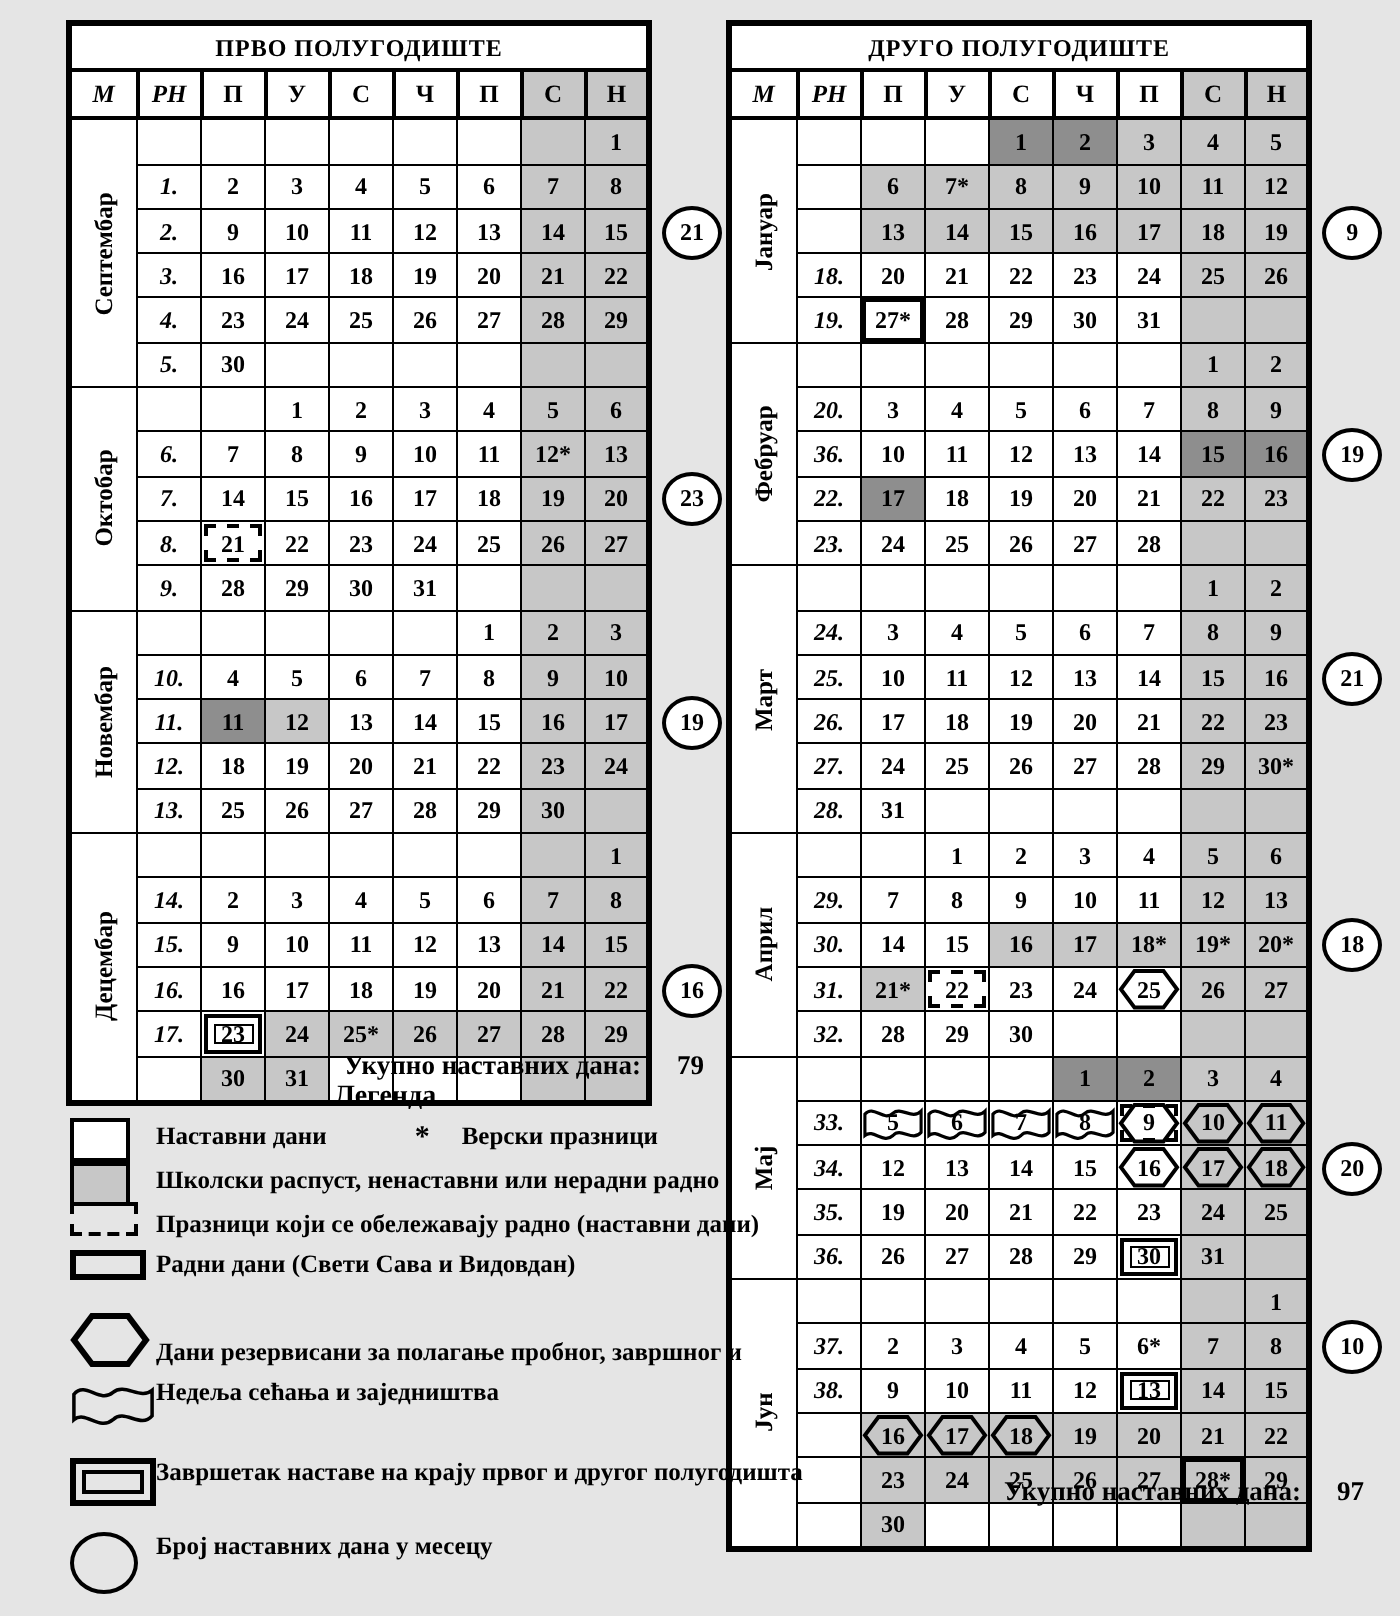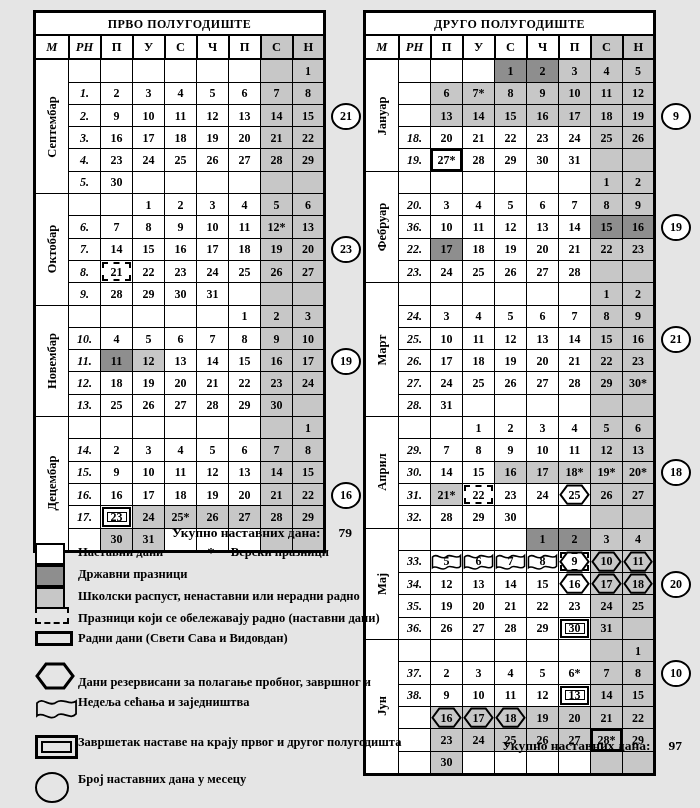--- a/index.html
+++ b/index.html
@@ -733,6 +733,7 @@
   </div>
 
   <div class="legend">
+    <div class="legend-title">Легенда</div>
 
     <div class="lrow r-stack" style="margin-top:4px;">
       <div class="sw-col">

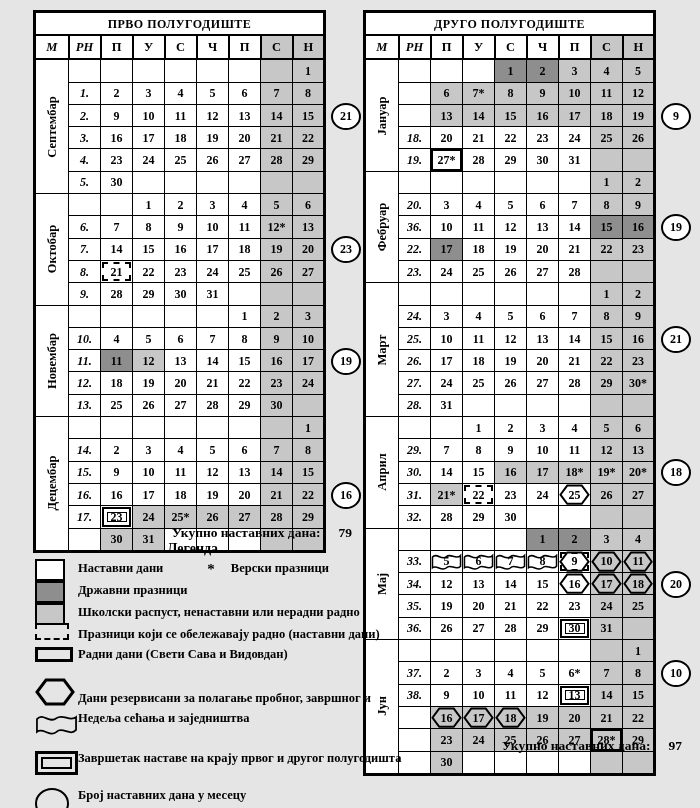--- a/index.html
+++ b/index.html
@@ -744,12 +744,6 @@
       <span class="ltext star-lab">Верски празници</span>
     </div>
 
-    <div class="lrow r-stack">
-      <div class="sw-col">
-          <div class="sw sw-box sw-dark"></div>
-        </div>
-      <span class="ltext">Државни празници</span>
-    </div>
 
     <div class="lrow r-stack">
       <div class="sw-col">

